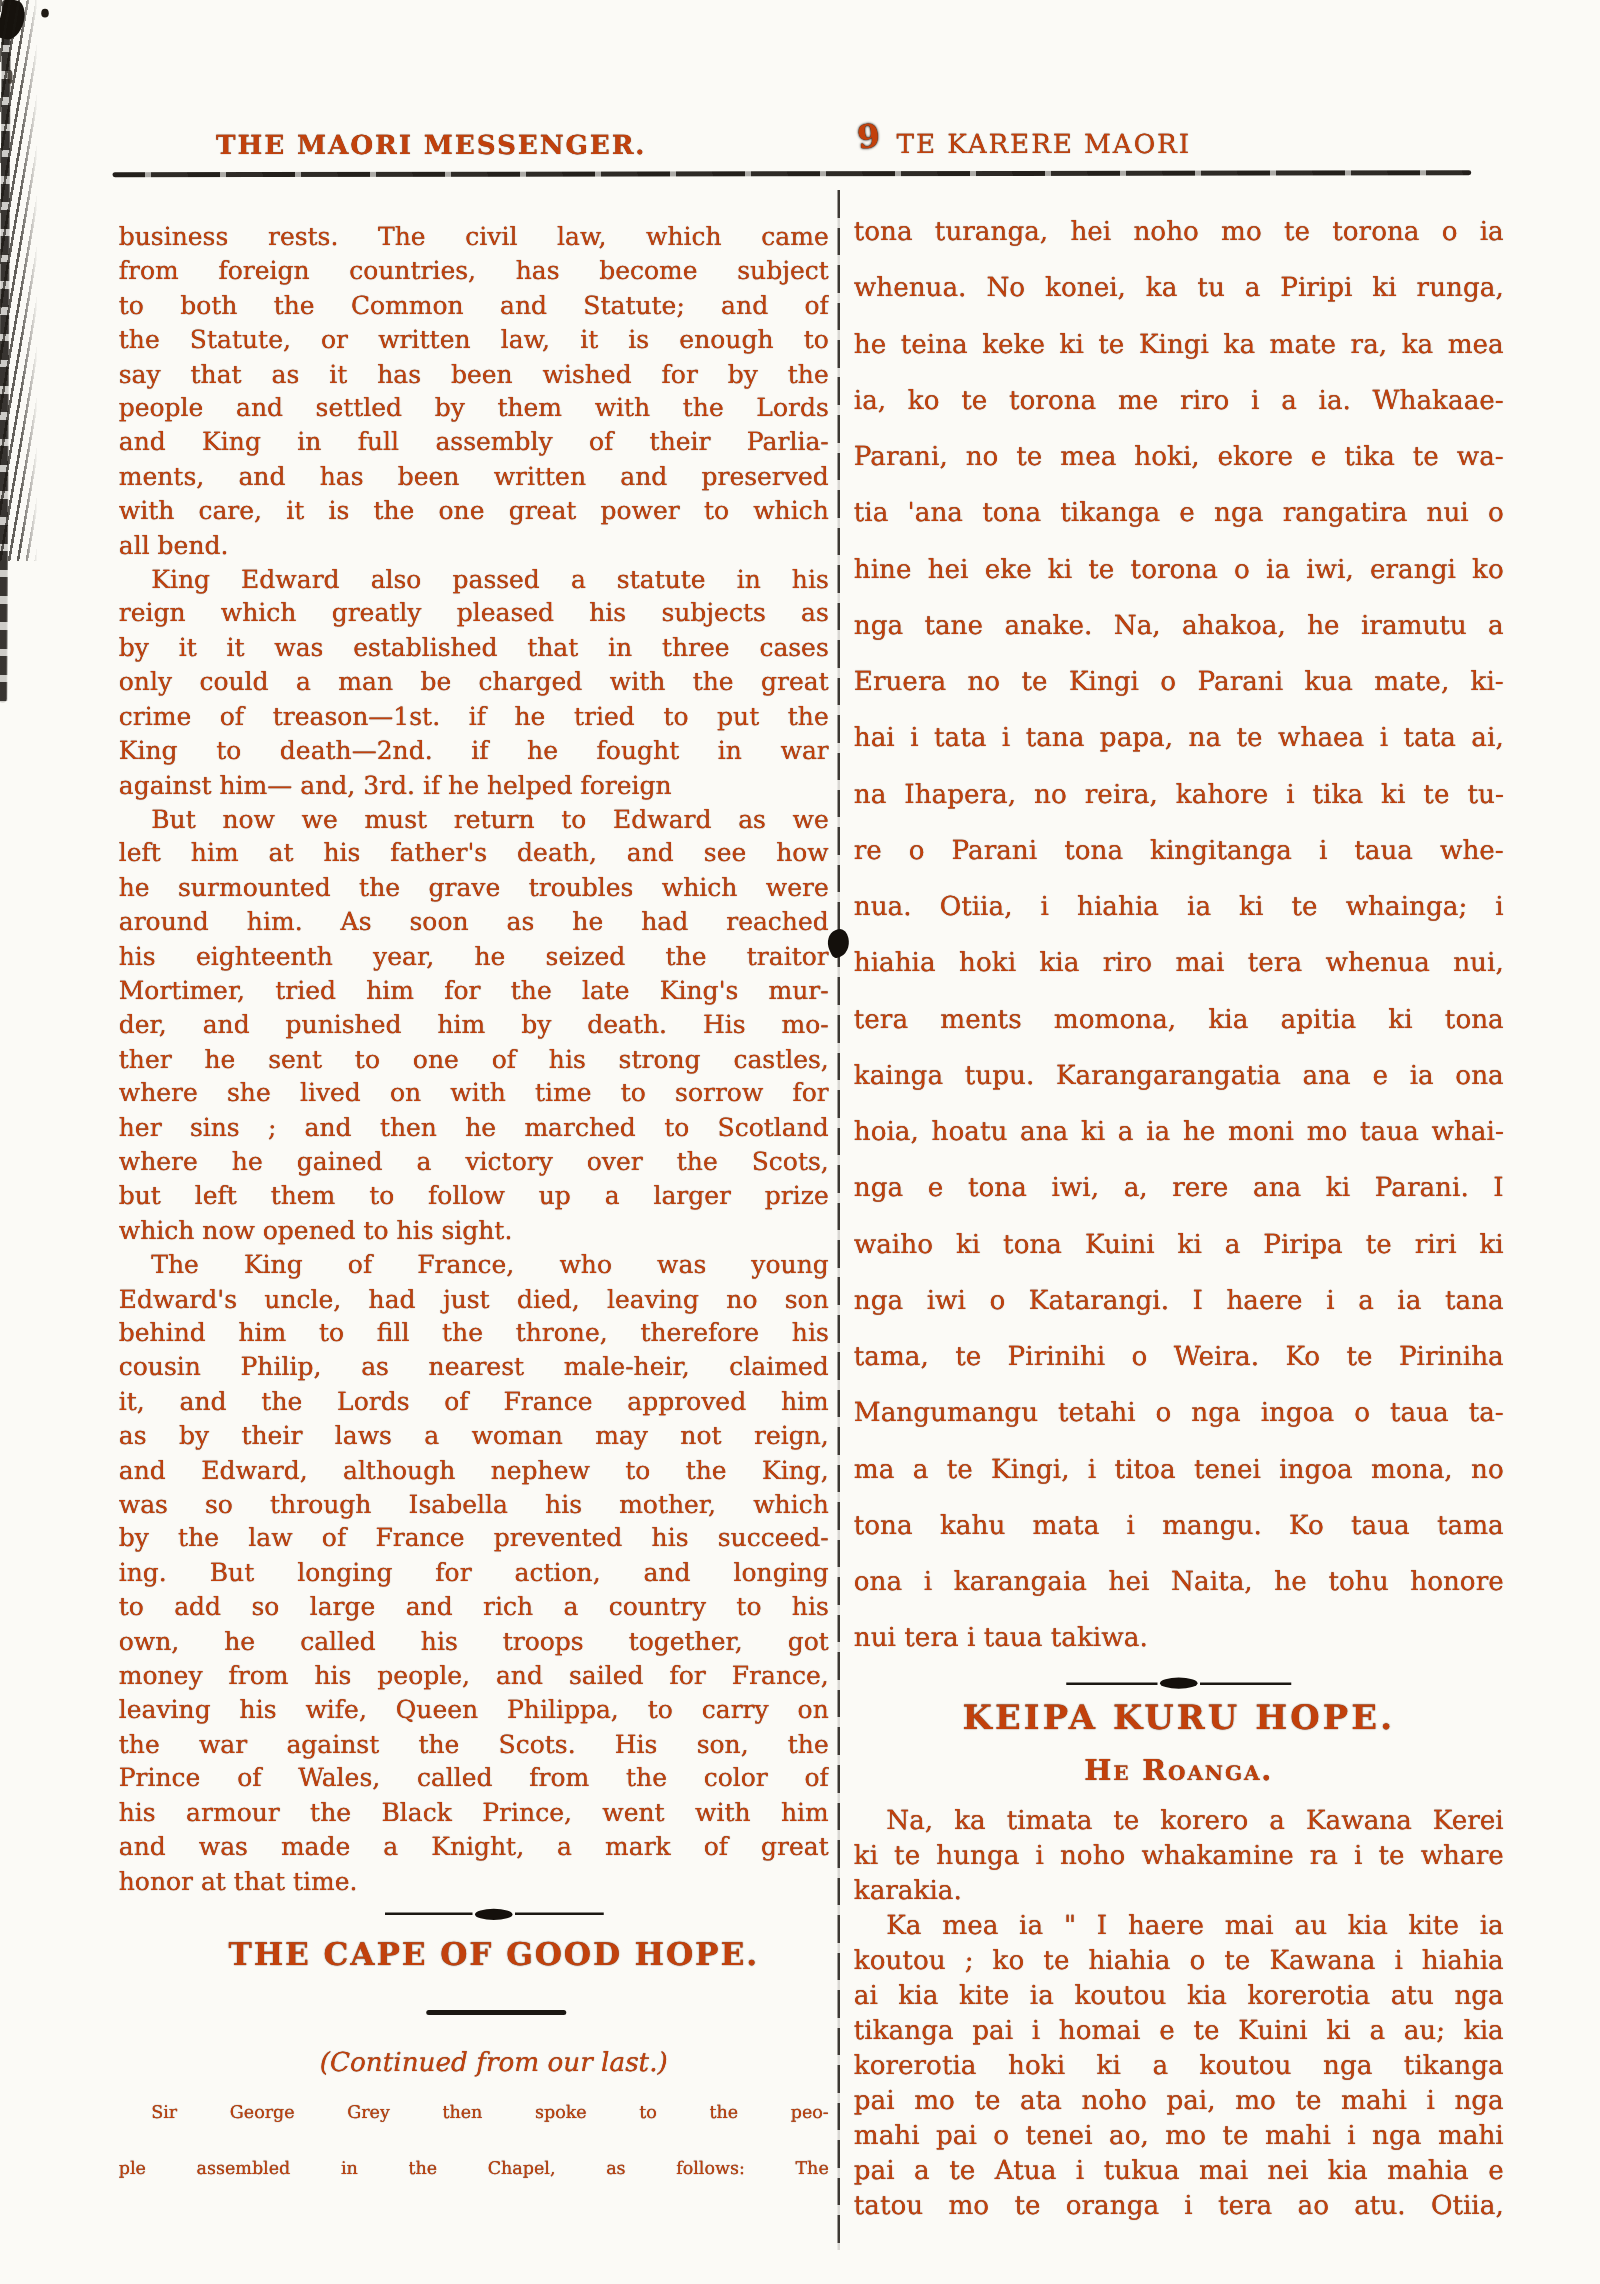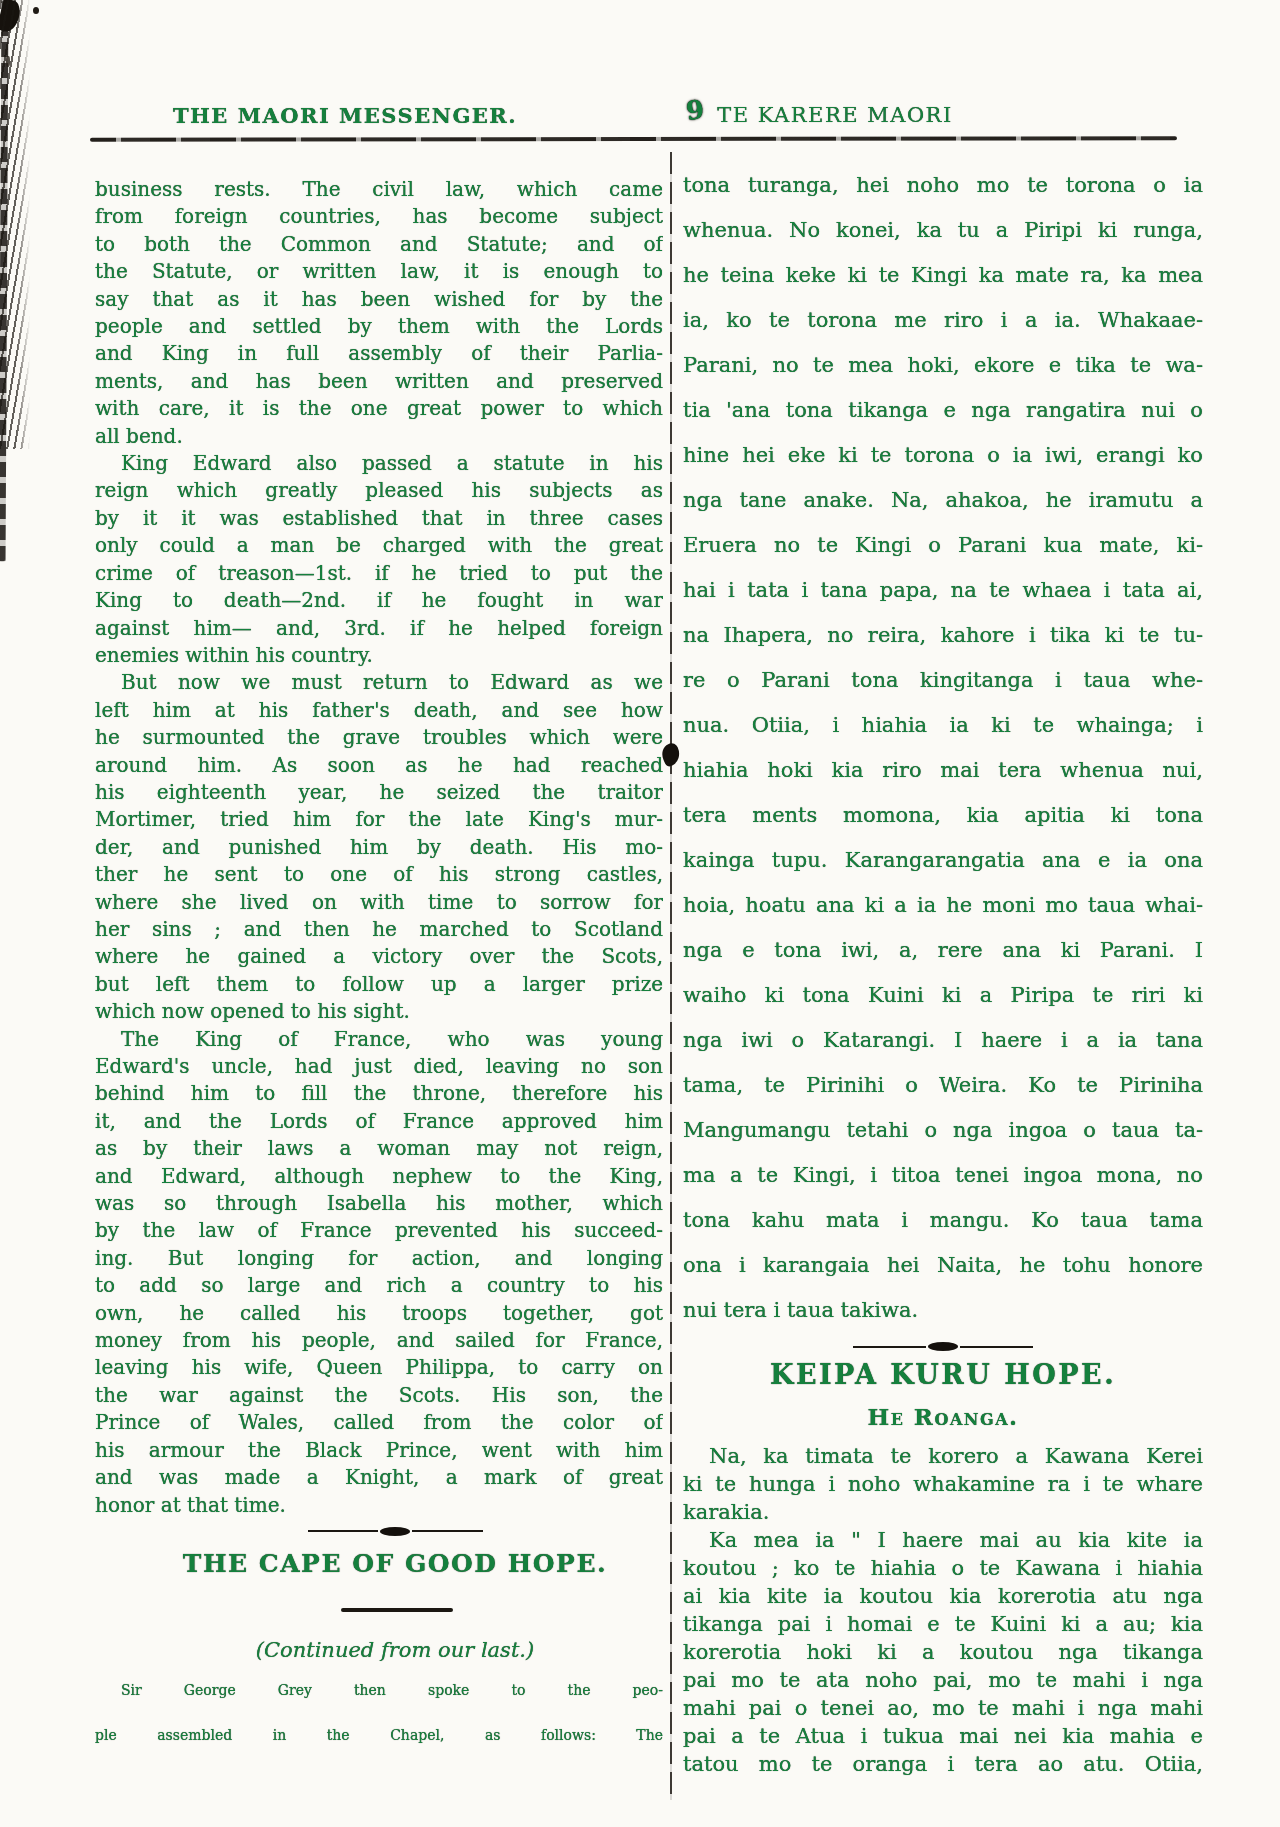--- a/index.html
+++ b/index.html
@@ -14,7 +14,7 @@
     background: #fbfaf6;
     overflow: hidden;
     font-family: "DejaVu Serif", serif;
-    color: #15803d;
+    color: #c2410c;
   }
   
   .masthead-left {

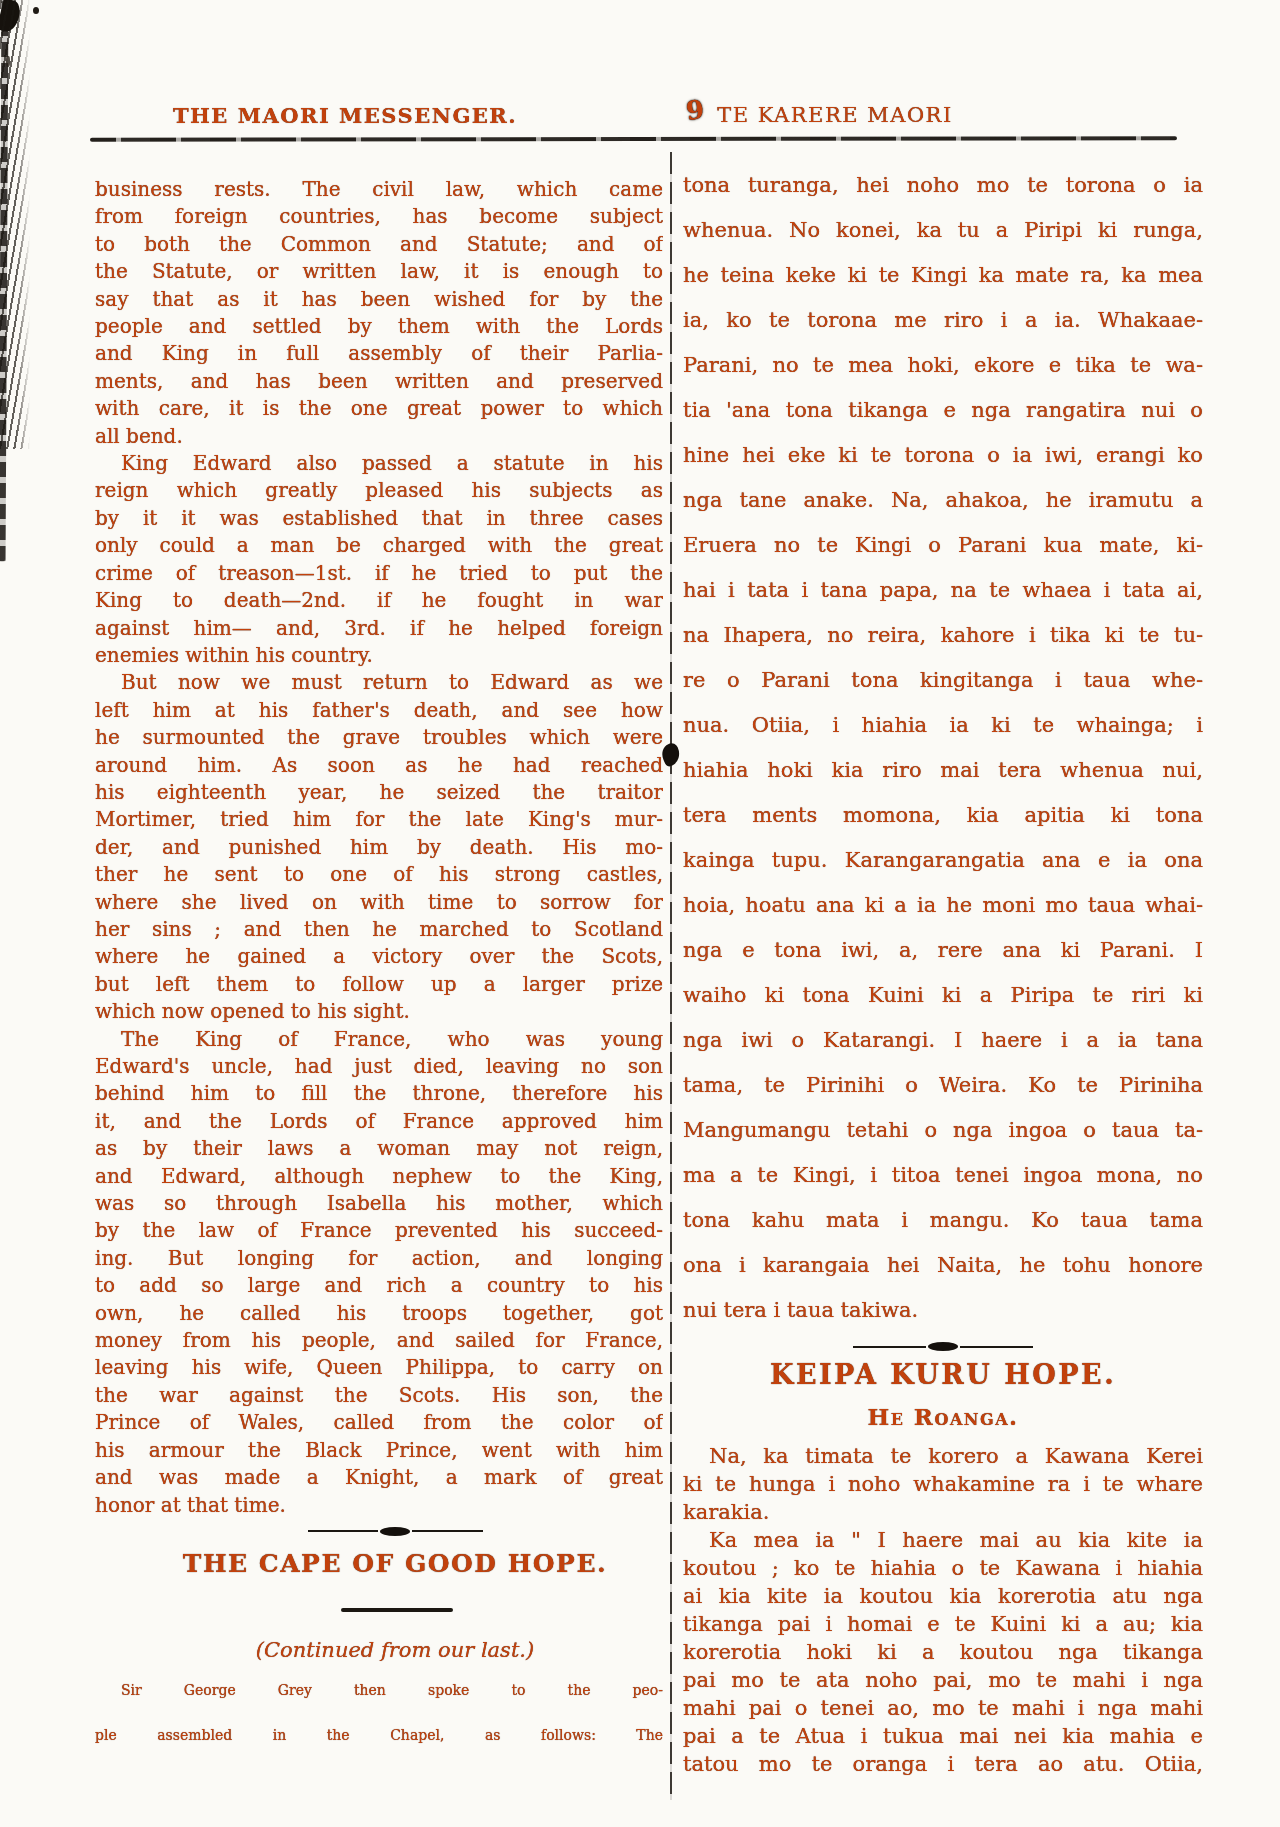--- a/index.html
+++ b/index.html
@@ -144,7 +144,6 @@
         <div class="tline">crime of treason—1st. if he tried to put the</div>
         <div class="tline">King to death—2nd. if he fought in war</div>
         <div class="tline">against him— and, 3rd. if he helped foreign</div>
-        <div class="tline">enemies within his country.</div>
       </div>
     <div class="para indent">
         <div class="tline">But now we must return to Edward as we</div>

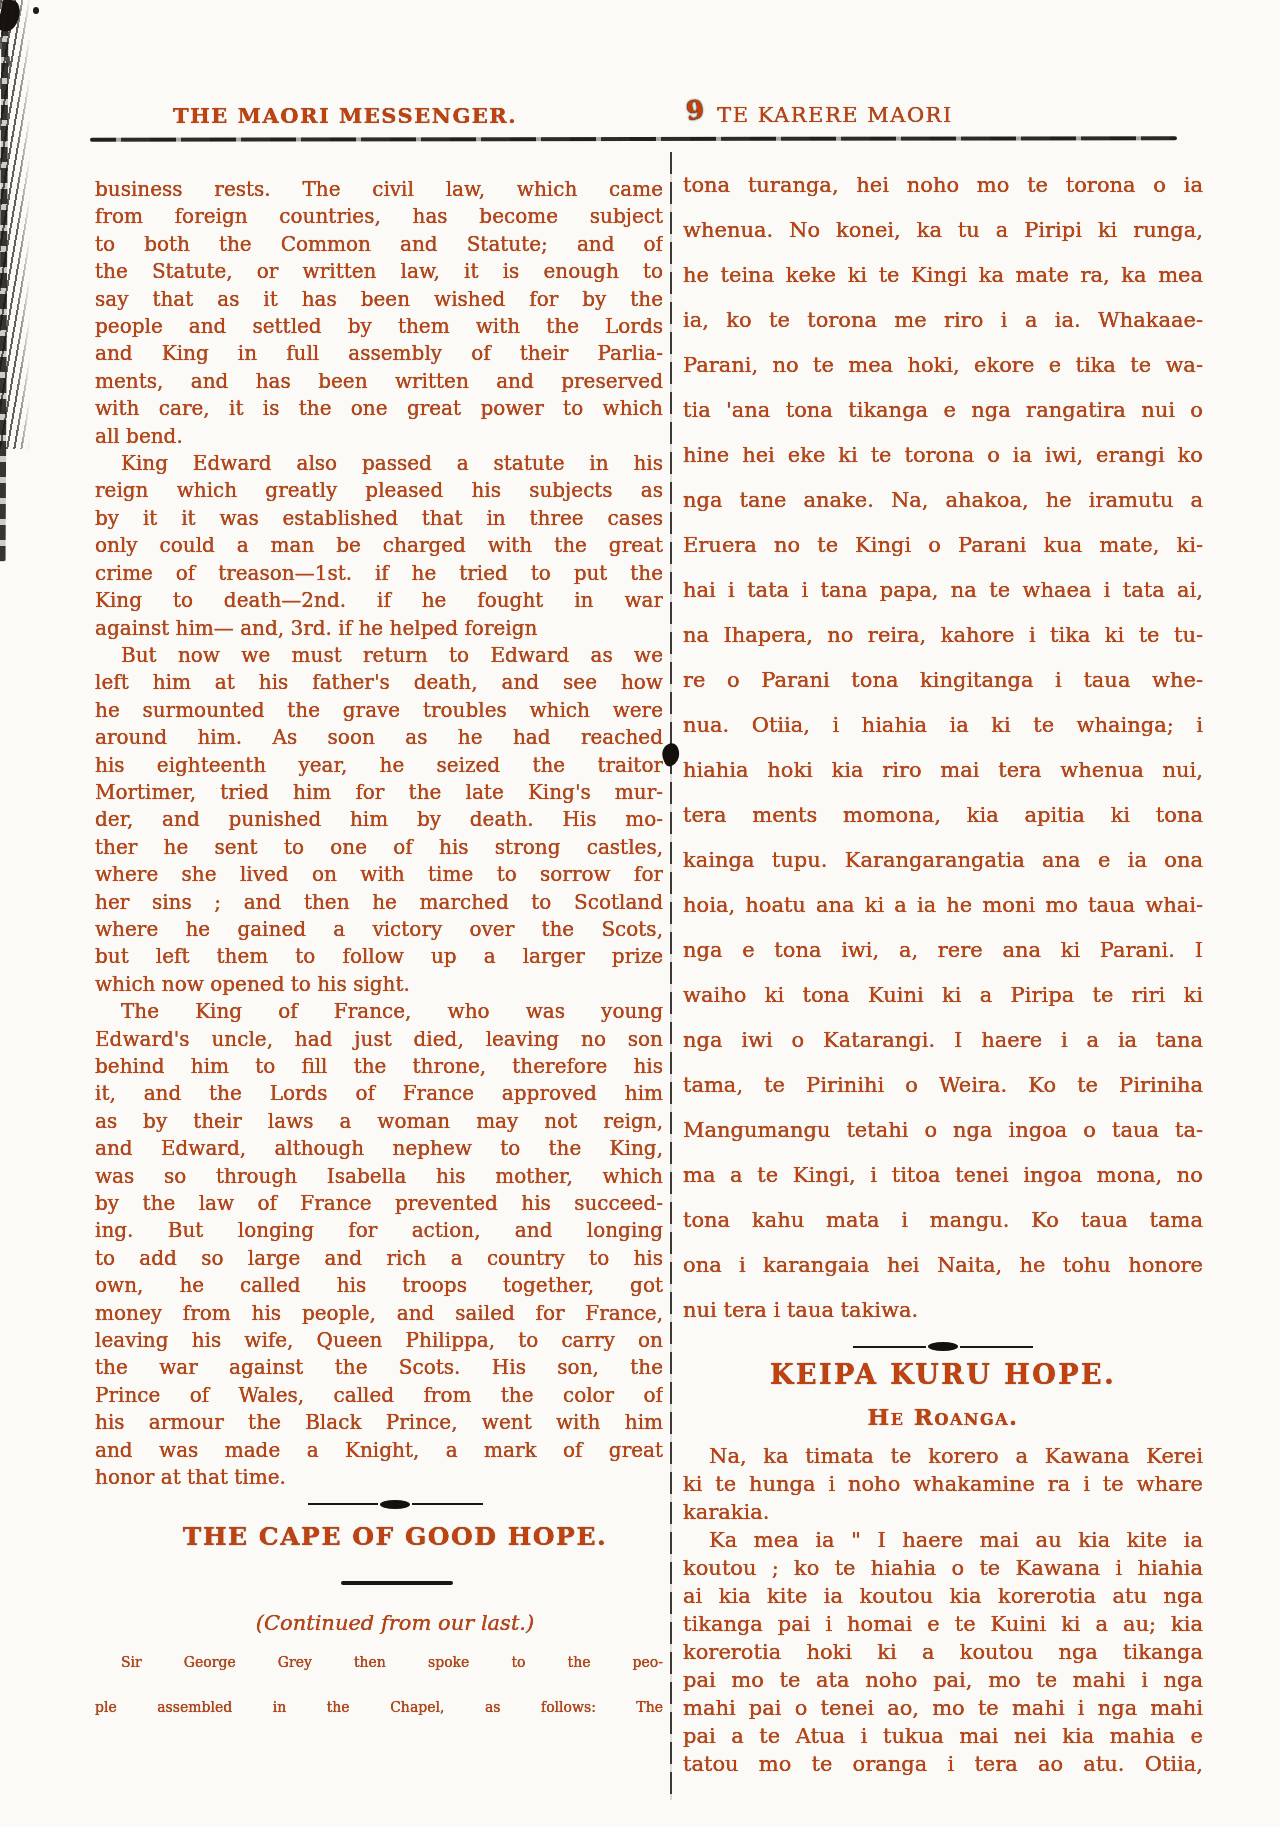--- a/index.html
+++ b/index.html
@@ -164,6 +164,7 @@
         <div class="tline">The King of France, who was young</div>
         <div class="tline">Edward's uncle, had just died, leaving no son</div>
         <div class="tline">behind him to fill the throne, therefore his</div>
+        <div class="tline">cousin Philip, as nearest male-heir, claimed</div>
         <div class="tline">it, and the Lords of France approved him</div>
         <div class="tline">as by their laws a woman may not reign,</div>
         <div class="tline">and Edward, although nephew to the King,</div>

